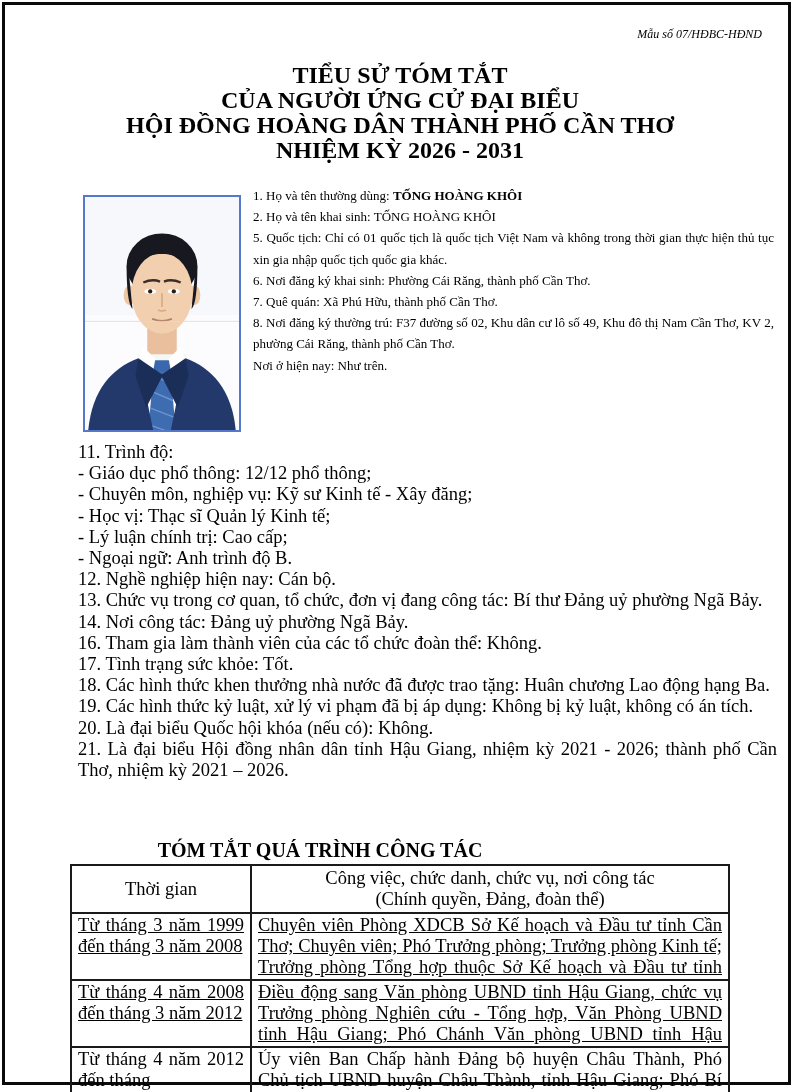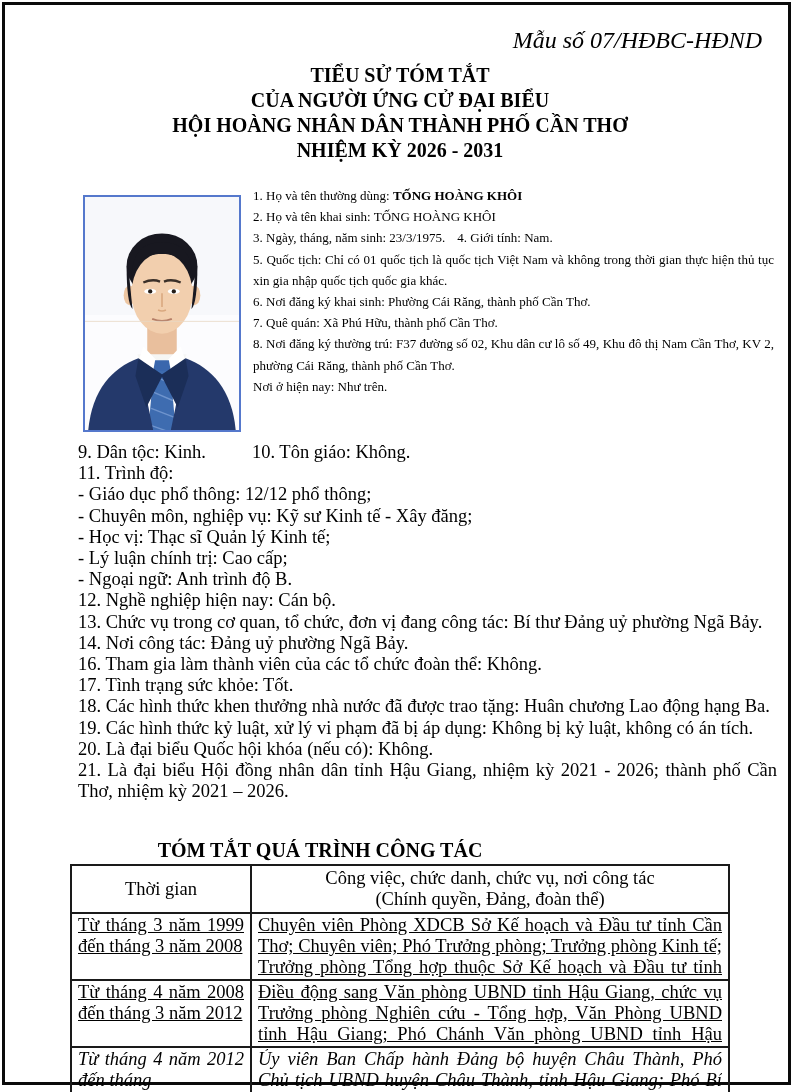--- a/index.html
+++ b/index.html
@@ -19,7 +19,7 @@
   }
   .form-code {
     position:absolute; top:27px; right:38px;
-    font-style:italic; font-size:24px; font-weight:bold; font-weight:normal;
+    font-style:italic; font-size:12px; font-weight:bold; font-weight:normal;
   }
   .doc-title {
     position:absolute; top:63px; left:0; width:800px;

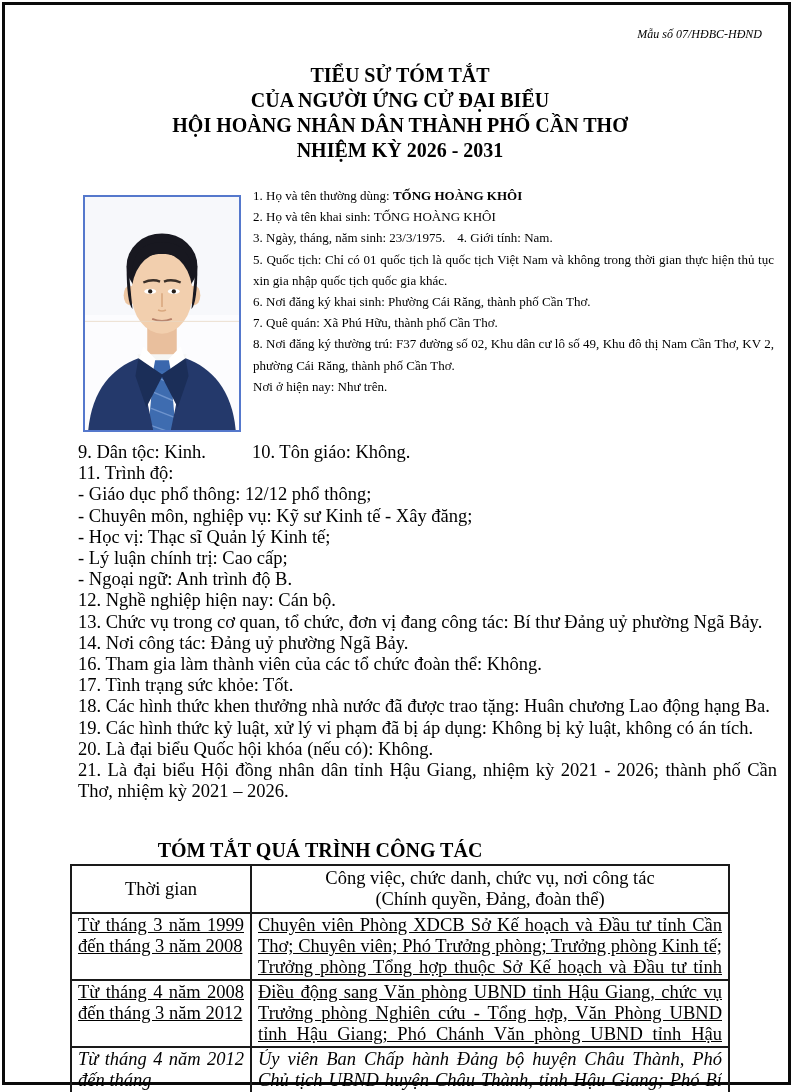--- a/index.html
+++ b/index.html
@@ -23,7 +23,7 @@
   }
   .doc-title {
     position:absolute; top:63px; left:0; width:800px;
-    text-align:center; font-weight:bold; font-size:20px; line-height:25px;
+    text-align:center; font-weight:bold; font-size:24px; line-height:25px;
   }
   .photo-frame {
     position:absolute; left:83px; top:195px;

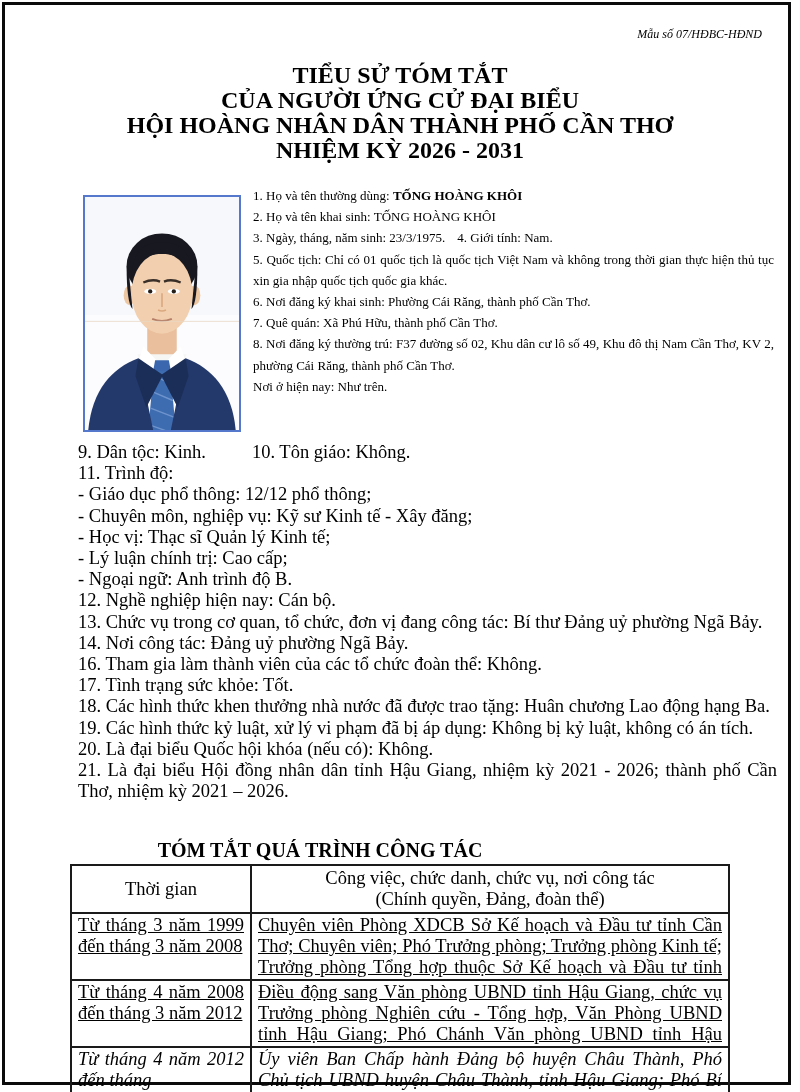--- a/index.html
+++ b/index.html
@@ -77,7 +77,7 @@
 <div class="doc-title">
   <div>TIỂU SỬ TÓM TẮT</div>
   <div>CỦA NGƯỜI ỨNG CỬ ĐẠI BIỂU</div>
-  <div>HỘI HOÀNG NHÂN DÂN THÀNH PHỐ CẦN THƠ</div>
+  <div>HỘI ĐỒNG HOÀNG DÂN THÀNH PHỐ CẦN THƠ</div>
   <div>NHIỆM KỲ 2026 - 2031</div>
 </div>
 

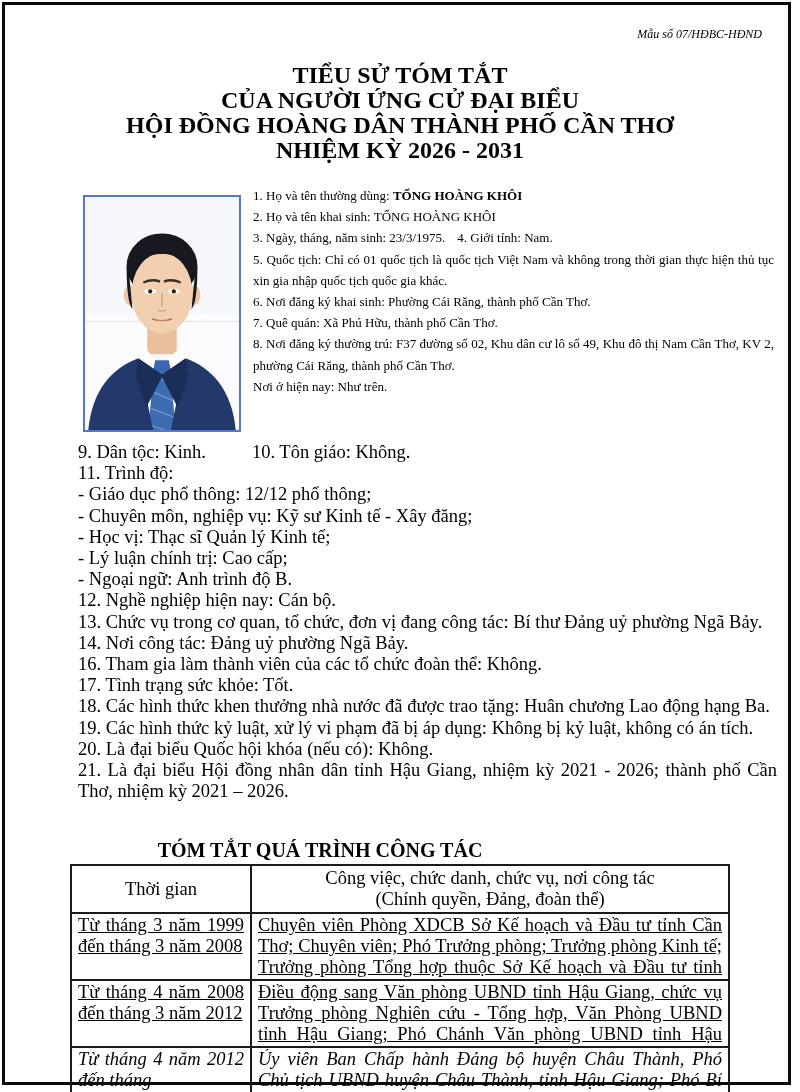--- a/index.html
+++ b/index.html
@@ -131,7 +131,6 @@
 <div class="info-right">
   <div><span>1. Họ và tên thường dùng: </span><span class="bold">TỐNG HOÀNG KHÔI</span></div>
   <div>2. Họ và tên khai sinh: TỐNG HOÀNG KHÔI</div>
-  <div><span>3. Ngày, tháng, năm sinh: 23/3/1975.</span><span class="sp10">4. Giới tính:  Nam.</span></div>
   <div>5. Quốc tịch: Chỉ có 01 quốc tịch là quốc tịch Việt Nam và không trong thời gian thực hiện thủ tục xin gia nhập quốc tịch quốc gia khác.</div>
   <div>6. Nơi đăng ký khai sinh: Phường Cái Răng, thành phố Cần Thơ.</div>
   <div>7. Quê quán: Xã Phú Hữu, thành phố Cần Thơ.</div>

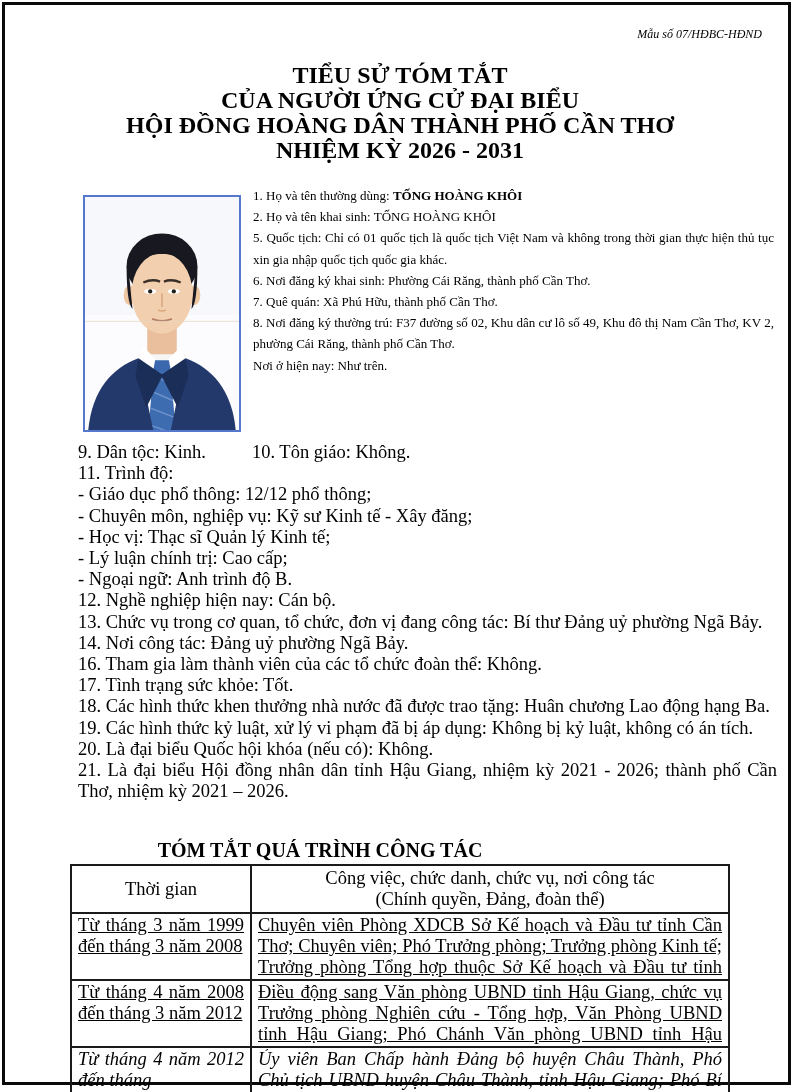--- a/index.html
+++ b/index.html
@@ -139,7 +139,6 @@
 </div>
 
 <div class="info-full">
-  <div><span>9. Dân tộc: Kinh.</span><span class="sp46">10. Tôn giáo: Không.</span></div>
   <div>11. Trình độ:</div>
   <div>- Giáo dục phổ thông: 12/12 phổ thông;</div>
   <div>- Chuyên môn, nghiệp vụ: Kỹ sư Kinh tế - Xây đăng;</div>

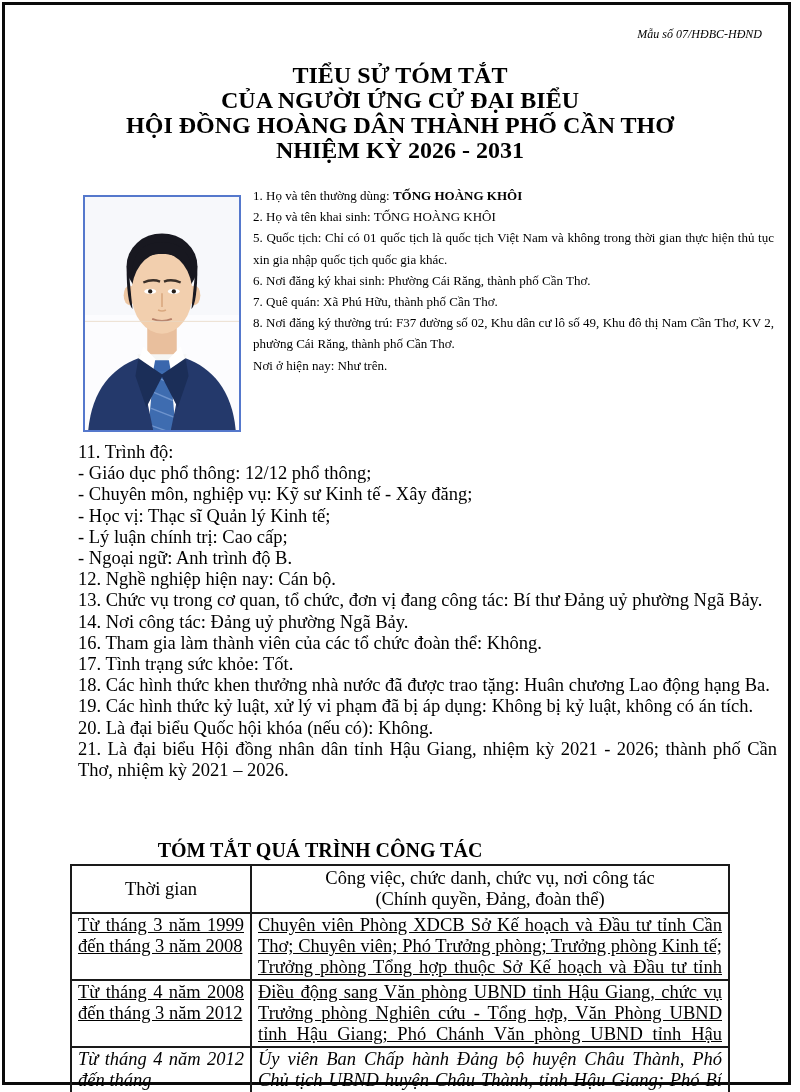--- a/index.html
+++ b/index.html
@@ -65,7 +65,7 @@
   table.career .col-time { width:180px;margin-top:8px; }
   table.career td { text-align:justify; }
   .cell-clip-3 { max-height:63px; overflow:hidden;text-decoration:underline; }
-  .cell-clip-2 { max-height:42px; overflow:hidden;font-style:italic; }
+  .cell-clip-2 { max-height:42px; overflow:hidden; }
 </style>
 </head>
 <body>

